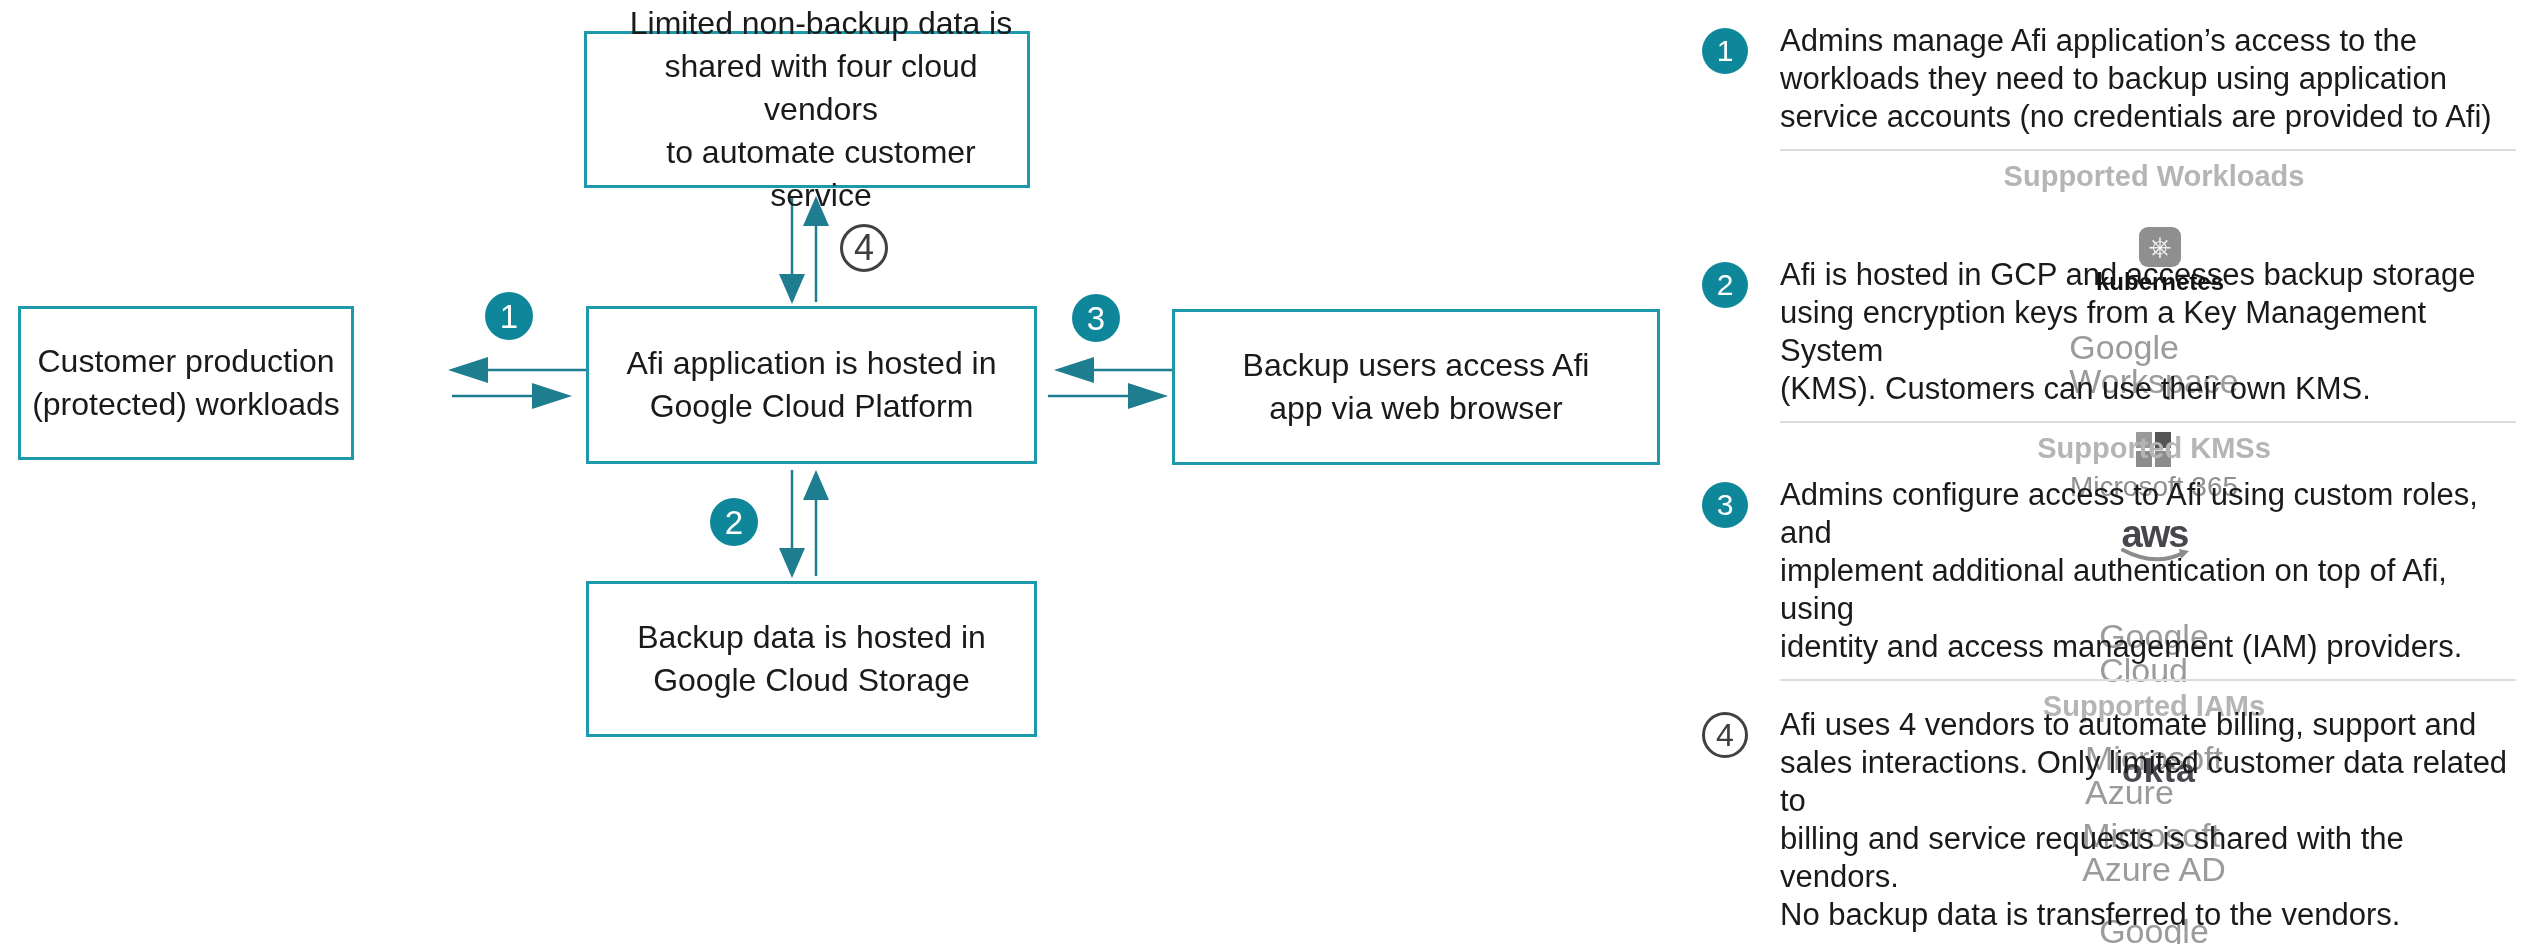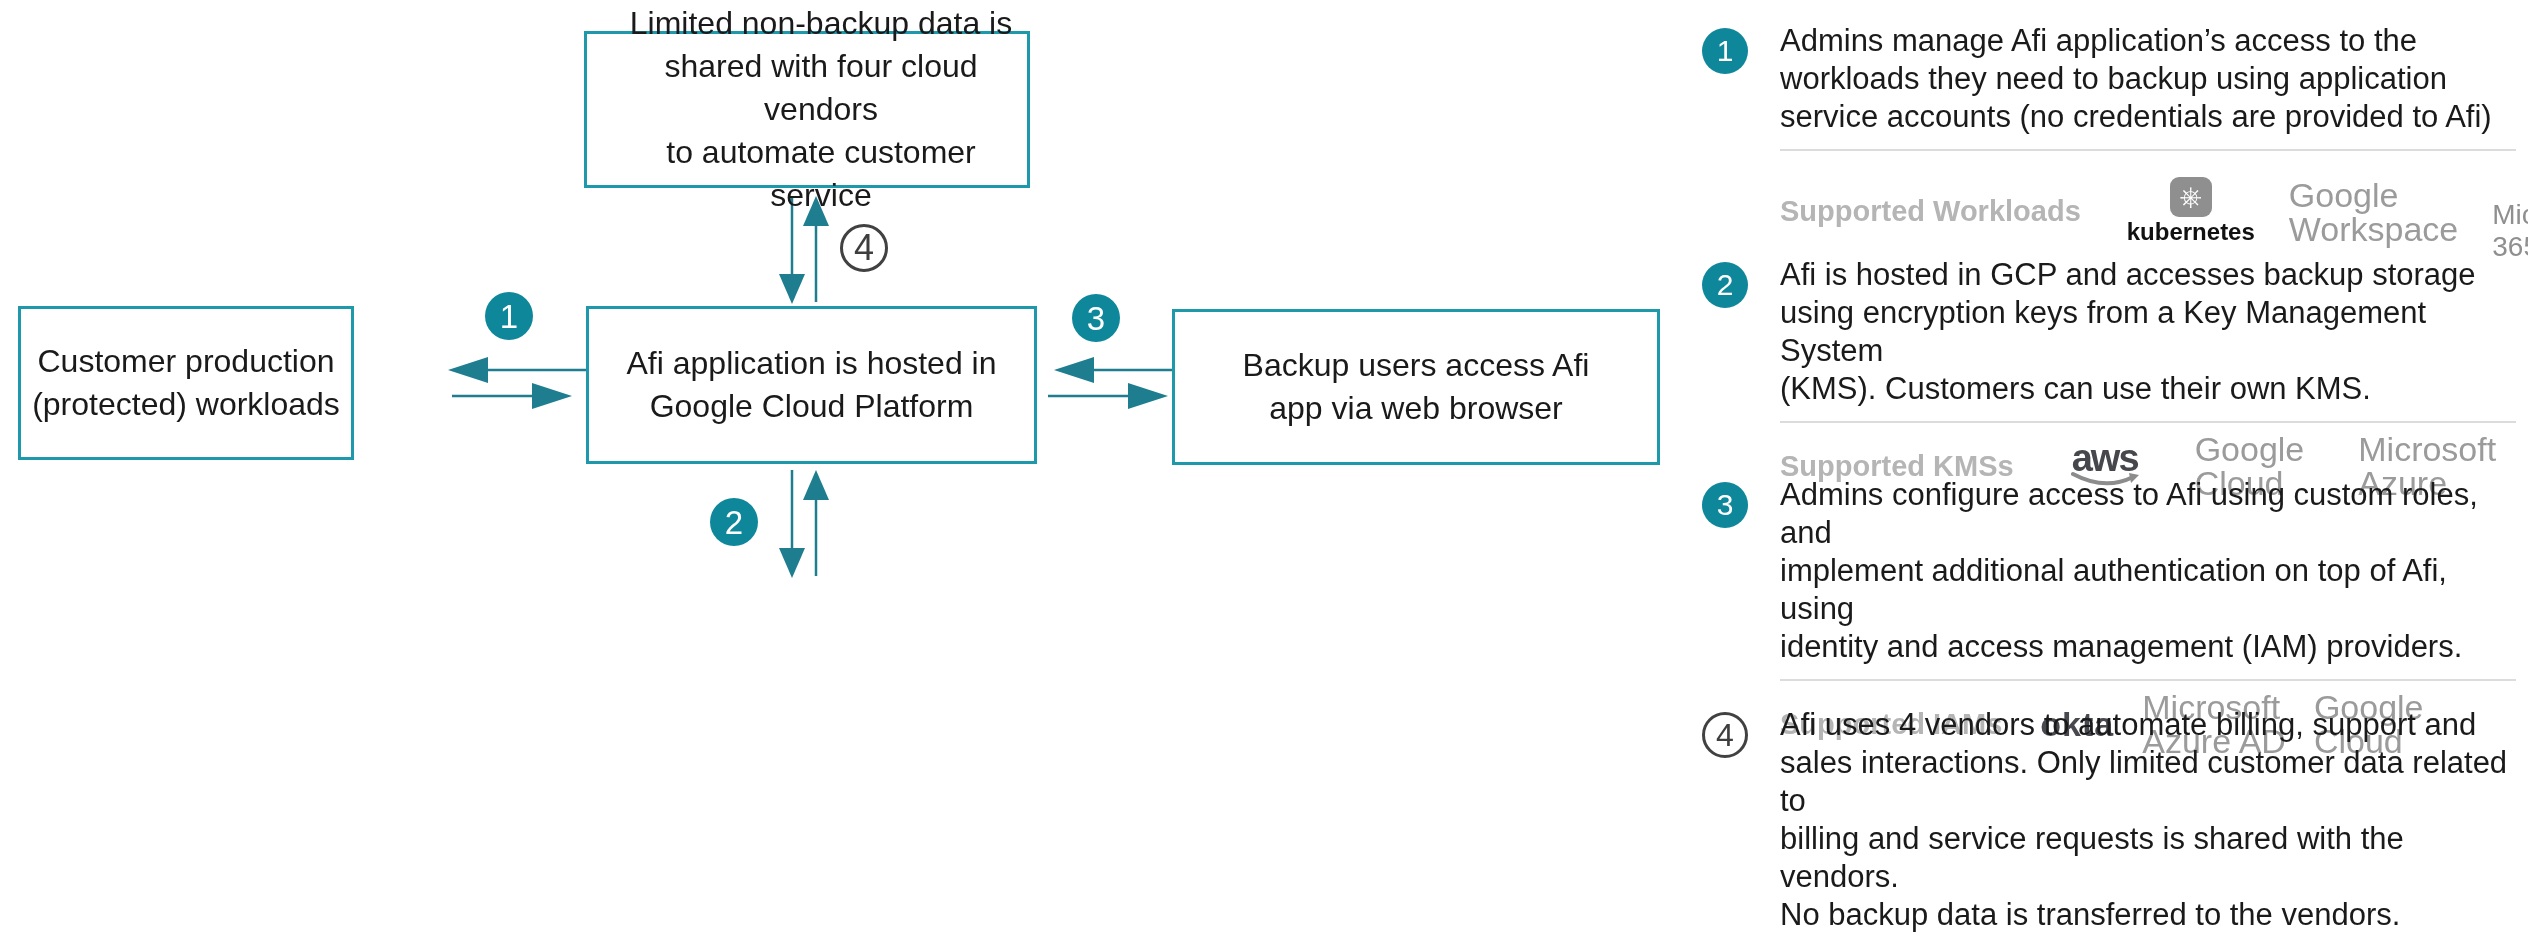--- a/index.html
+++ b/index.html
@@ -33,7 +33,7 @@
   .li-badge.outlined{background:#fff;border:3px solid #414141;color:#3E3E3E;font-size:32px;}
   .li-text{margin-left:80px;width:744px;font-size:31px;line-height:38px;color:#1a1a1a;}
   .li-divider{margin:13px 0 0 80px;width:736px;border-top:2px solid #DCDCDC;}
-  .li-logos{margin-left:80px;margin-top:9px;display:flex;align-items:center;}
+  .li-logos{margin-left:80px;margin-top:9px;display:flex;align-items:center;flex-direction:column;}
   .row-label{font-size:29px;font-weight:bold;color:#B5B5B5;flex:none;}
   .twoline{font-size:34px;line-height:34px;color:#9B9B9B;white-space:pre-line;}
   

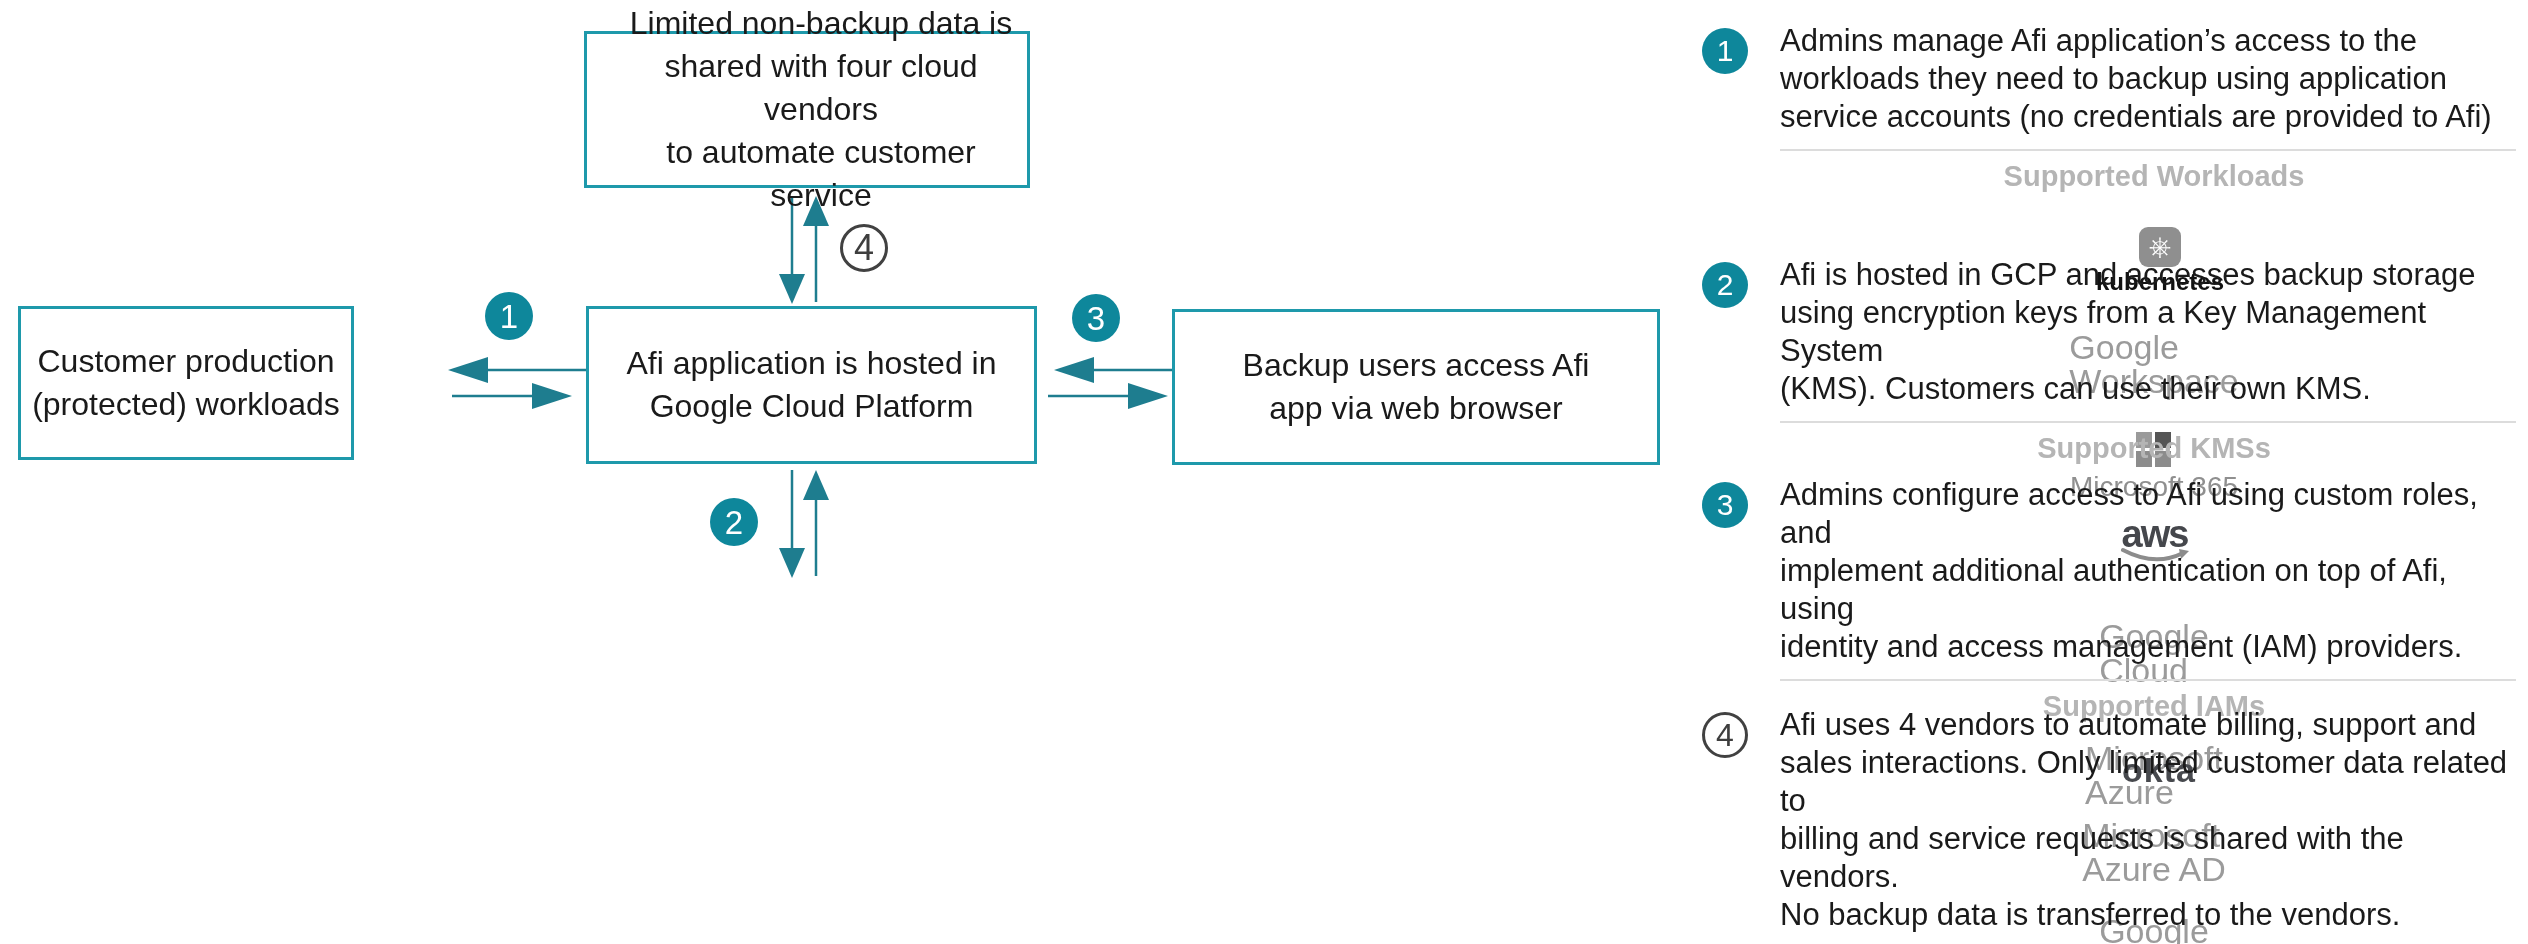--- a/index.html
+++ b/index.html
@@ -97,6 +97,8 @@
   <div class="dbox multiline" style="left:1172px;top:309px;width:488px;height:156px;">Backup users access Afi
 app via web browser</div>
 
+  <div class="dbox multiline" style="left:586px;top:581px;width:451px;height:156px;">Backup data is hosted in
+Google Cloud Storage</div>
 
   <div class="badge" style="left:485px;top:292px;">1</div>
   <div class="badge" style="left:710px;top:498px;">2</div>

